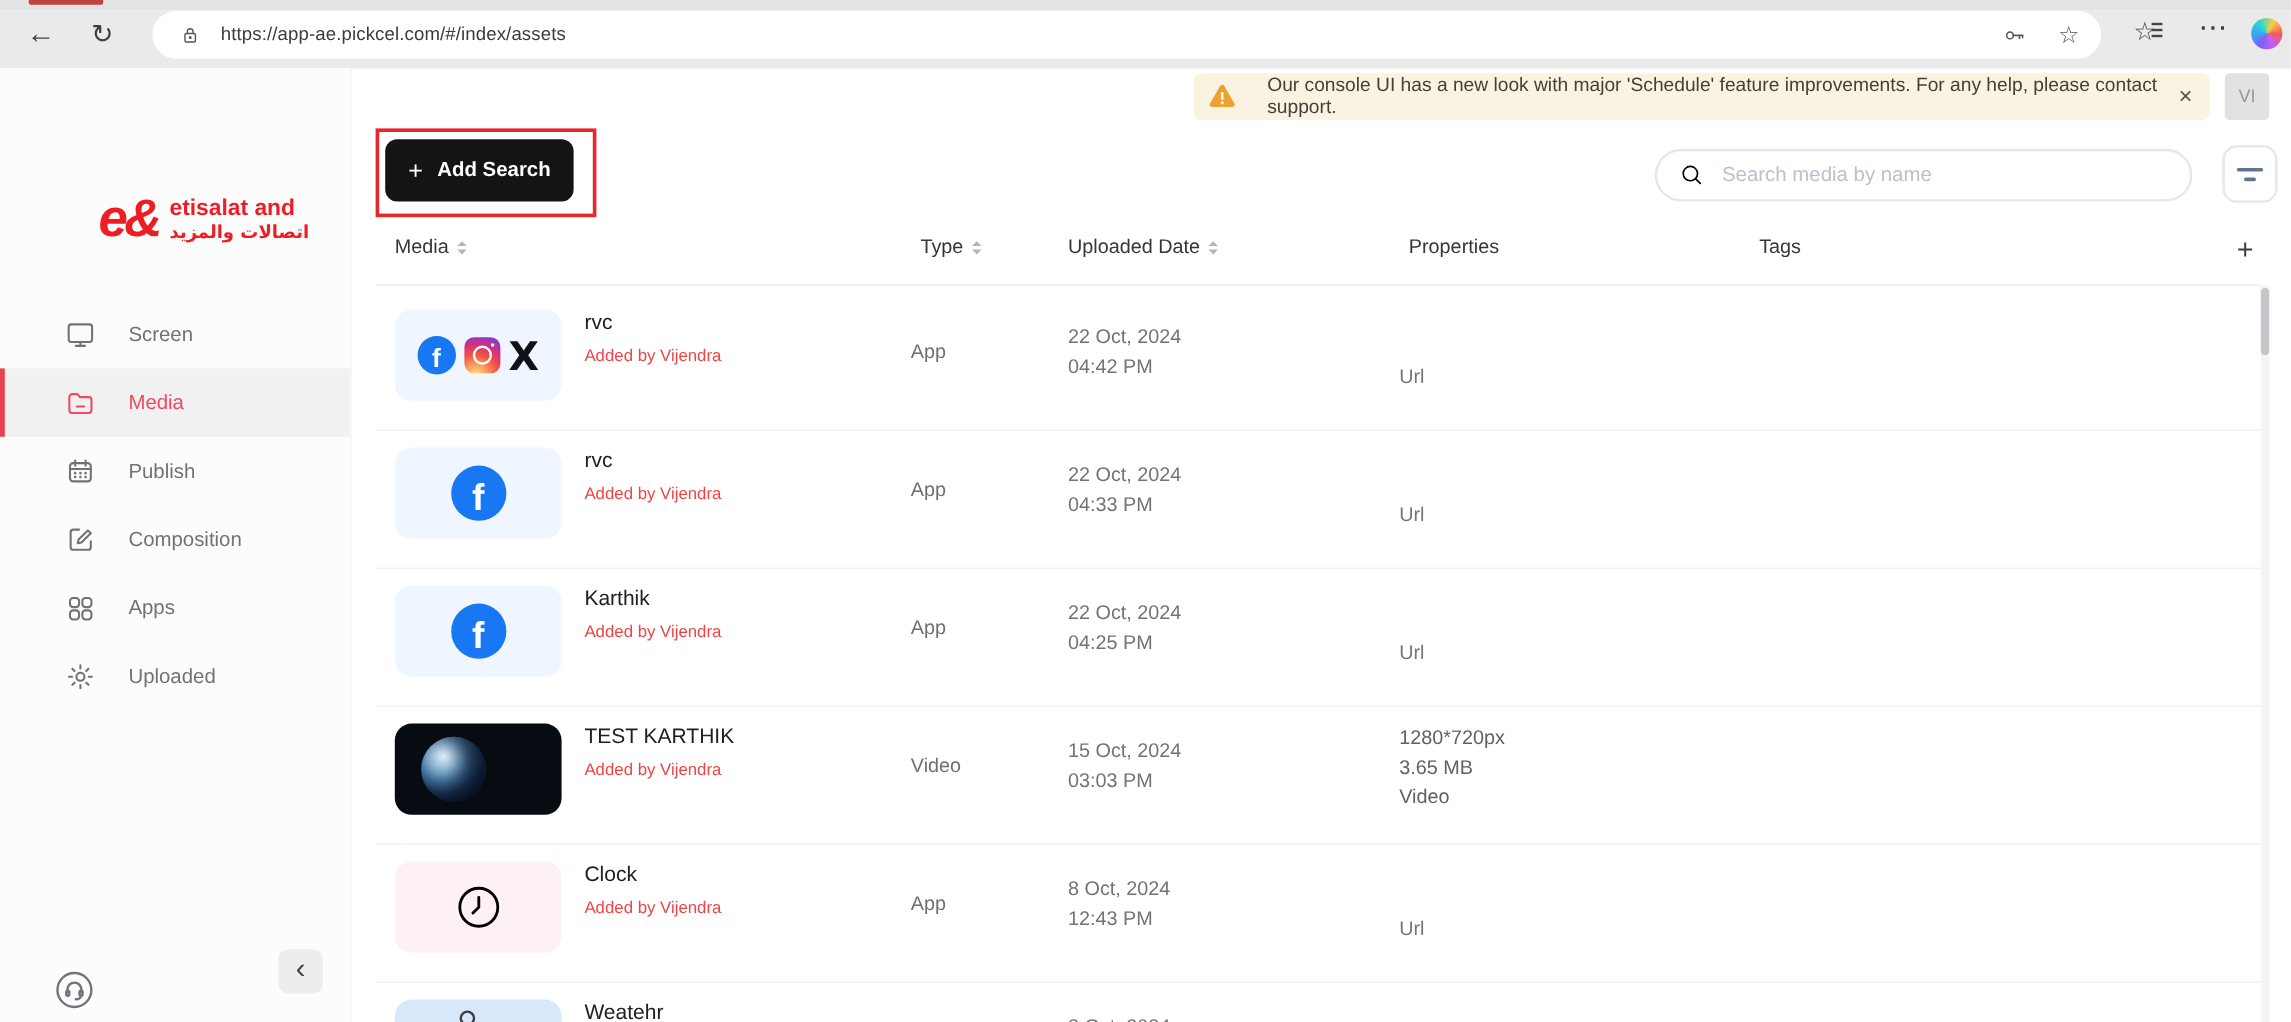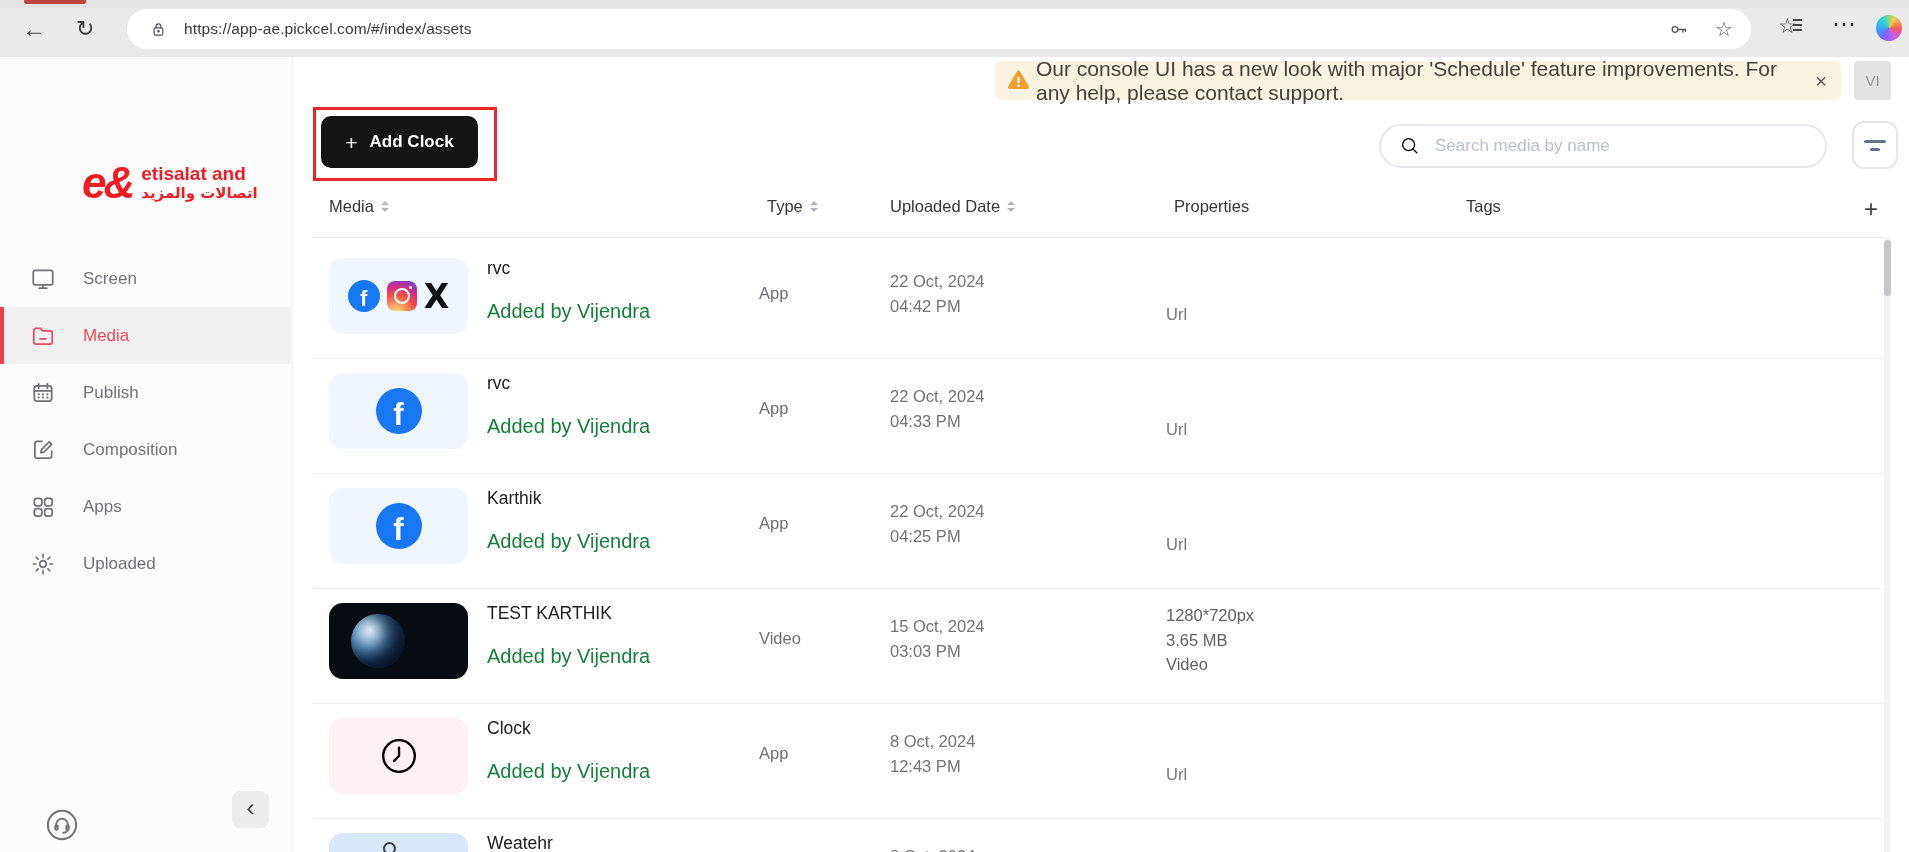--- a/index.html
+++ b/index.html
@@ -50,7 +50,7 @@
   
   .banner { position:absolute; left:995px; top:61px; width:846px; height:39px; background:#FBF3E1;
             border-radius:6px; display:flex; align-items:center; padding:0 14px 0 12px; }
-  .banner-text { font-size:21px; color:#44403C; margin-left:6px; }
+  .banner-text { font-size:16px; color:#44403C; margin-left:26px; }
   .banner-close { margin-left:auto; font-size:20px; color:#57534E; cursor:pointer; line-height:1; }
   .avatar { position:absolute; left:1854px; top:61px; width:37px; height:39px; background:#E2E2E3;
             border-radius:4px; display:flex; align-items:center; justify-content:center;

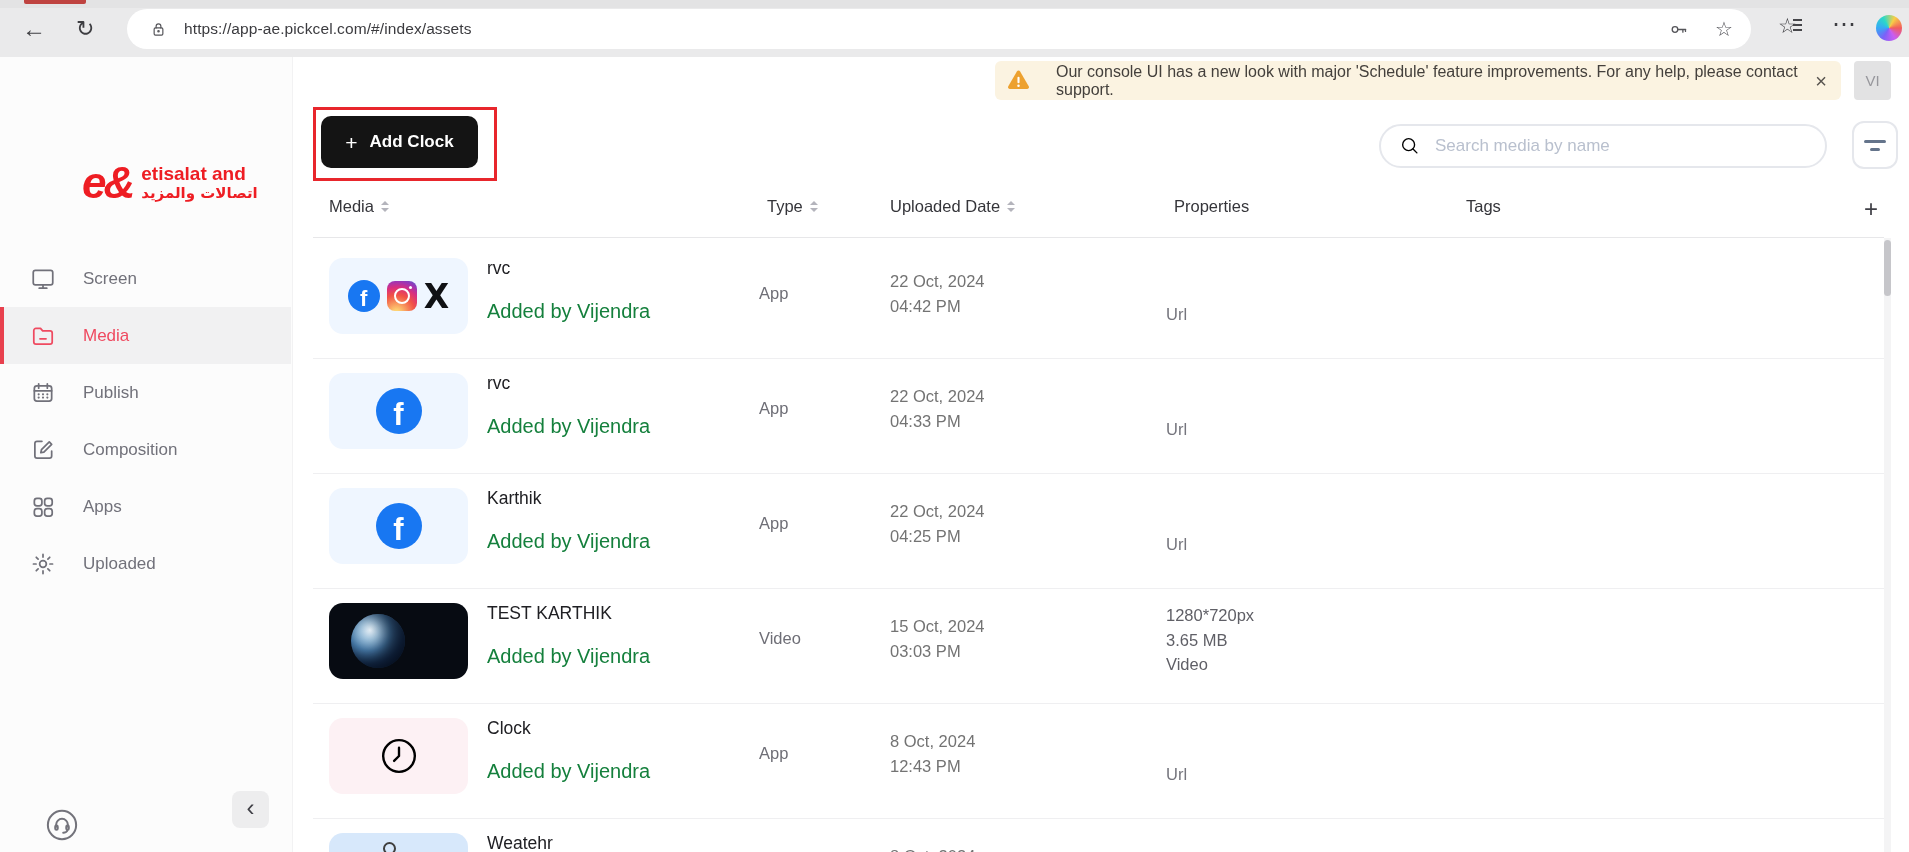--- a/index.html
+++ b/index.html
@@ -258,7 +258,7 @@
   <div class="redbox"></div>
   <div class="add-btn">
     <span class="add-plus">+</span>
-    <span class="add-label">Add Clock</span>
+    <span class="add-label">Add Search</span>
   </div>
 
   <div class="search">

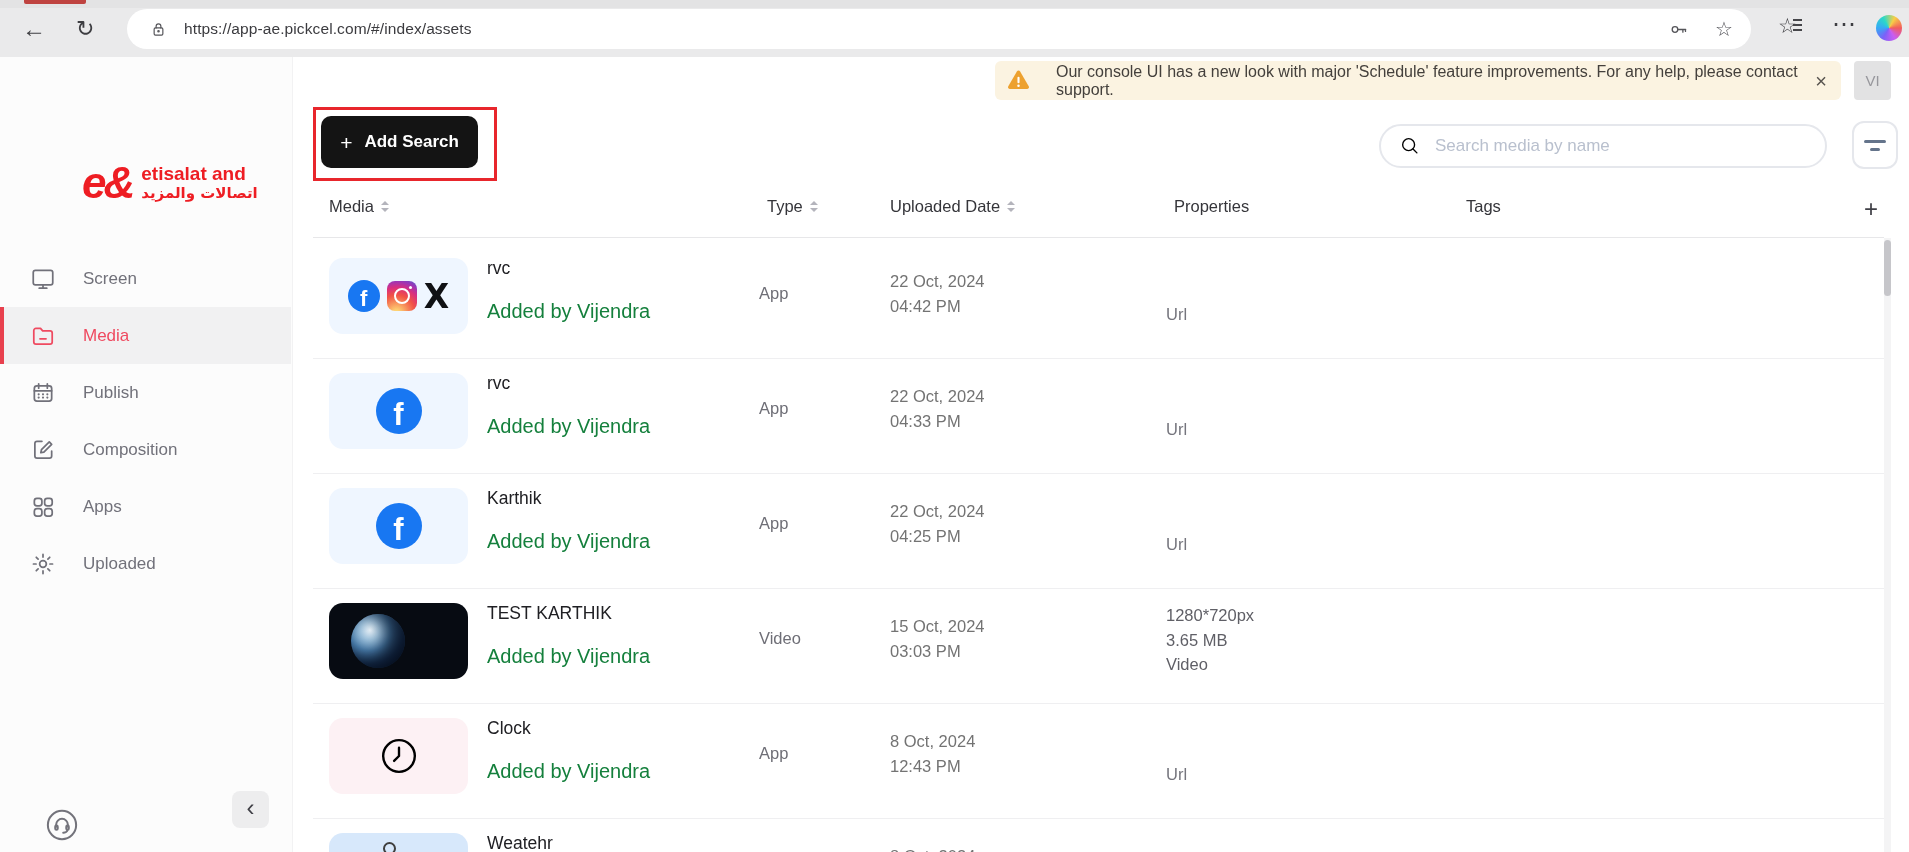--- a/index.html
+++ b/index.html
@@ -34,7 +34,7 @@
   .logo-en { font-size:19px; font-weight:700; line-height:1.1; }
   .logo-ar { font-size:15px; font-weight:700; font-family:"DejaVu Sans", sans-serif; text-align:left; line-height:1.2; }
   .nav { position:absolute; left:0; top:193px; right:1px; }
-  .nav-item { position:relative; height:57px; display:flex; align-items:center; padding-left:30px;
+  .nav-item { position:relative; height:57px; display:flex; align-items:center; padding-left:54px;
               color:#71717A; cursor:pointer; }
   .nav-item svg { width:26px; height:26px; stroke:currentColor; fill:none; stroke-width:1.6;
                   stroke-linecap:round; stroke-linejoin:round; flex:0 0 auto; }

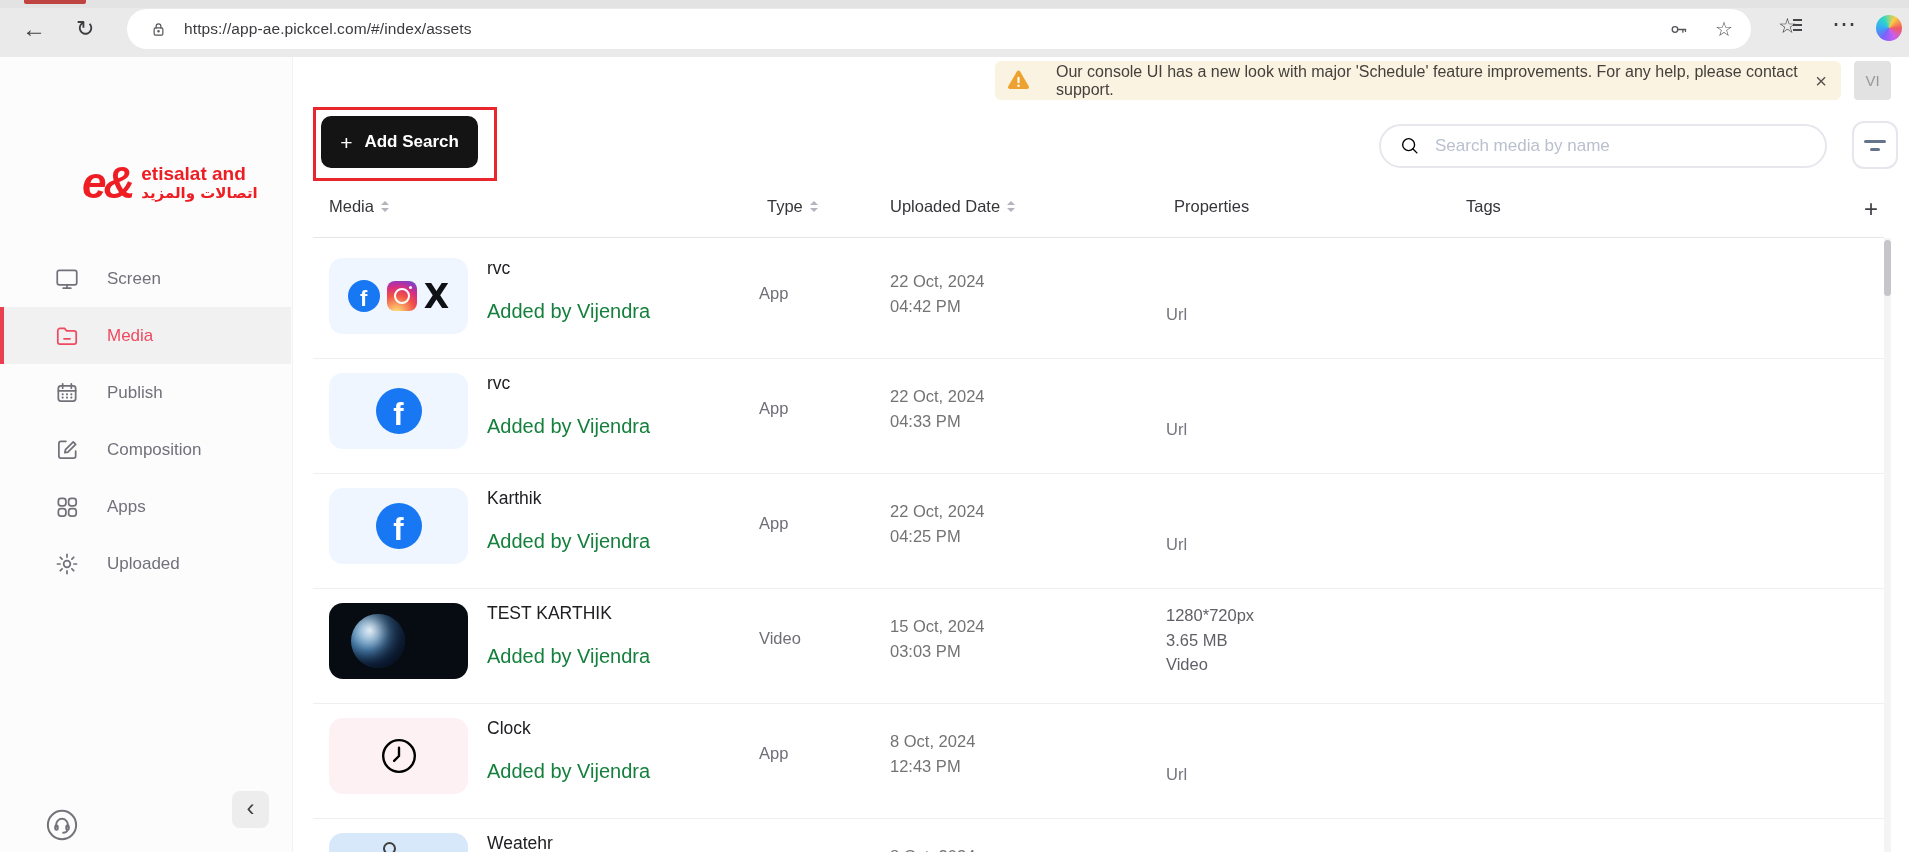--- a/index.html
+++ b/index.html
@@ -114,7 +114,7 @@
   .cell { position:absolute; font-size:16.5px; }
   .name-block { left:174px; top:13px; }
   .nm { font-size:17.5px; font-weight:500; color:#202024; line-height:23px; }
-  .by { margin-top:20px; font-size:20px; color:#15803d; }
+  .by { margin-top:8px; font-size:14px; color:#ef4444; }
   .type { left:446px; top:40px; color:#6E6E76; }
   .date { left:577px; top:25px; color:#737373; line-height:25px; }
   .props { left:853px; width:260px; color:#5F5F66; line-height:24.5px; }

